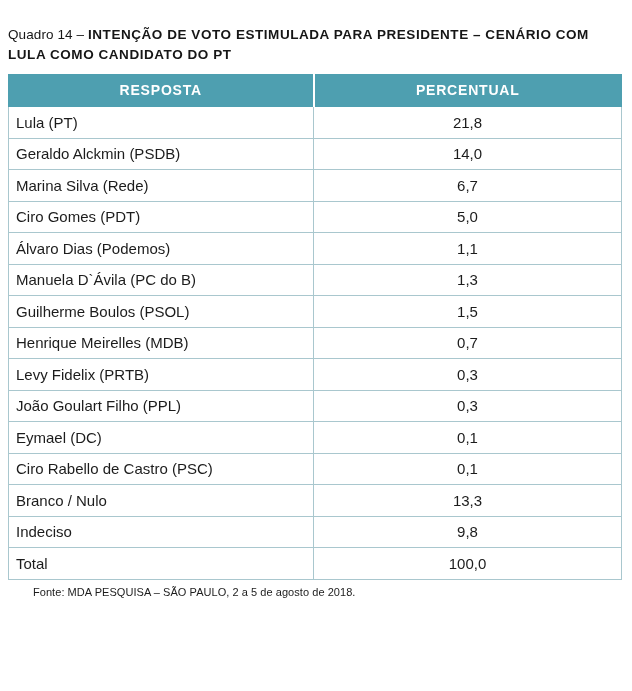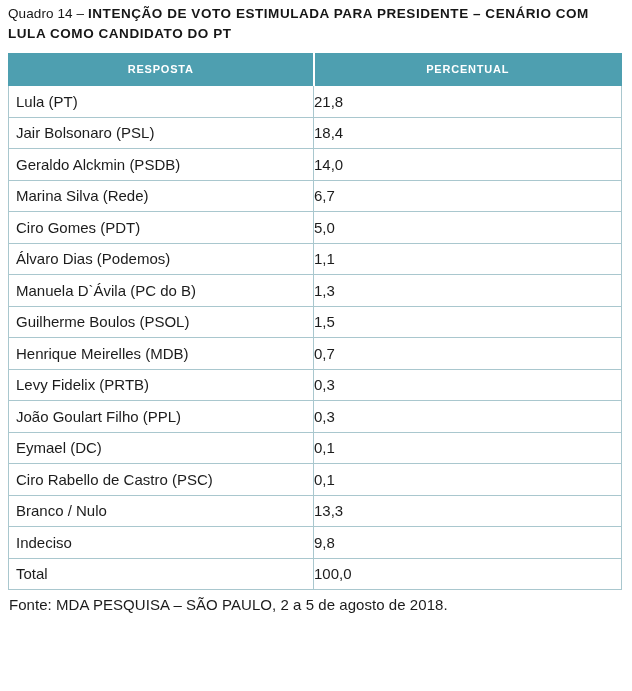--- a/index.html
+++ b/index.html
@@ -19,7 +19,7 @@
     width: 632px;
     height: 691px;
     box-sizing: border-box;
-    padding: 4px 10px 0 8px;
+    padding: 25px 10px 0 8px;
   }
   .caption {
     font-size: 13.5px;

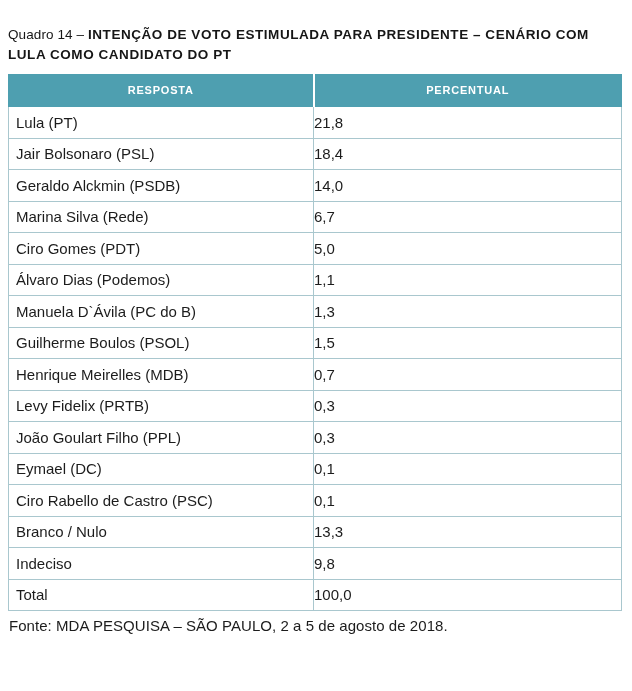--- a/index.html
+++ b/index.html
@@ -45,7 +45,7 @@
   table.votes thead th {
     background: #4e9fb0;
     color: #ffffff;
-    font-size: 11px;
+    font-size: 14px;
     font-weight: bold;
     letter-spacing: 0.8px;
     text-align: center;

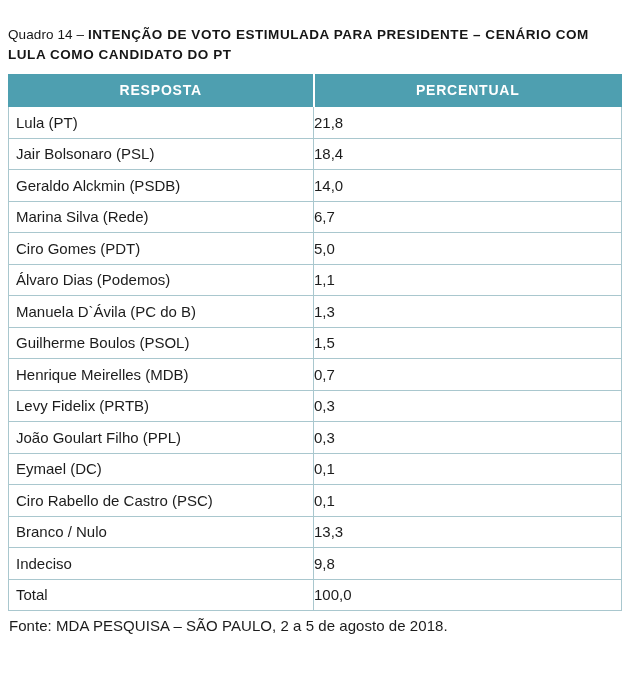--- a/index.html
+++ b/index.html
@@ -73,7 +73,7 @@
     text-align: left;
   }
   table.votes tbody td.value {
-    text-align: left;
+    text-align: center;
   }
   .source {
     font-size: 15px;

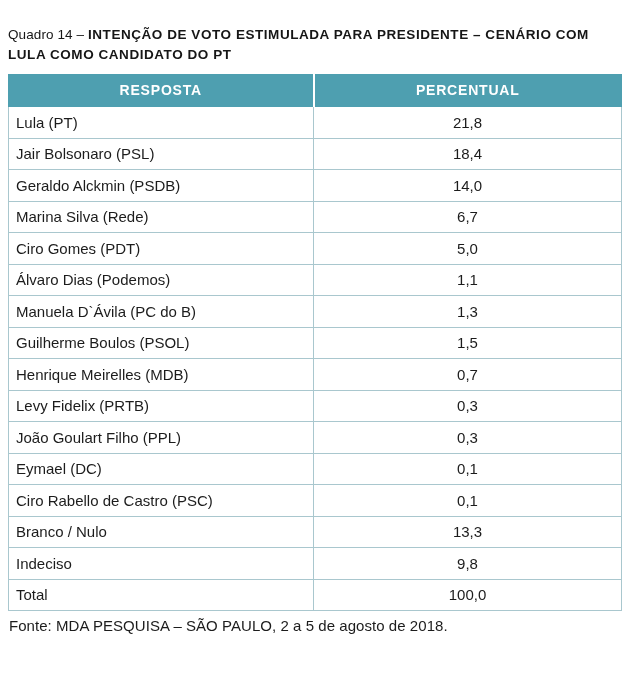--- a/index.html
+++ b/index.html
@@ -109,10 +109,6 @@
         <td class="value">21,8</td>
       </tr>
       <tr>
-        <td class="label">Jair Bolsonaro (PSL)</td>
-        <td class="value">18,4</td>
-      </tr>
-      <tr>
         <td class="label">Geraldo Alckmin (PSDB)</td>
         <td class="value">14,0</td>
       </tr>

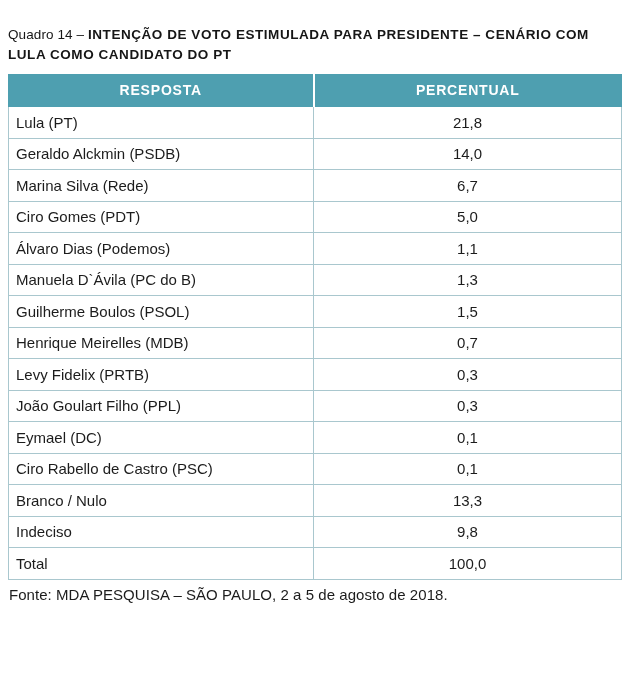--- a/index.html
+++ b/index.html
@@ -76,11 +76,12 @@
     text-align: center;
   }
   .source {
-    font-size: 15px;
+    font-size: 11px;
     color: #1c1c1c;
     margin-top: 6px;
     padding-left: 1px;
     letter-spacing: 0.05px;
+    margin-left: 24px;
   }
 </style>
 </head>

